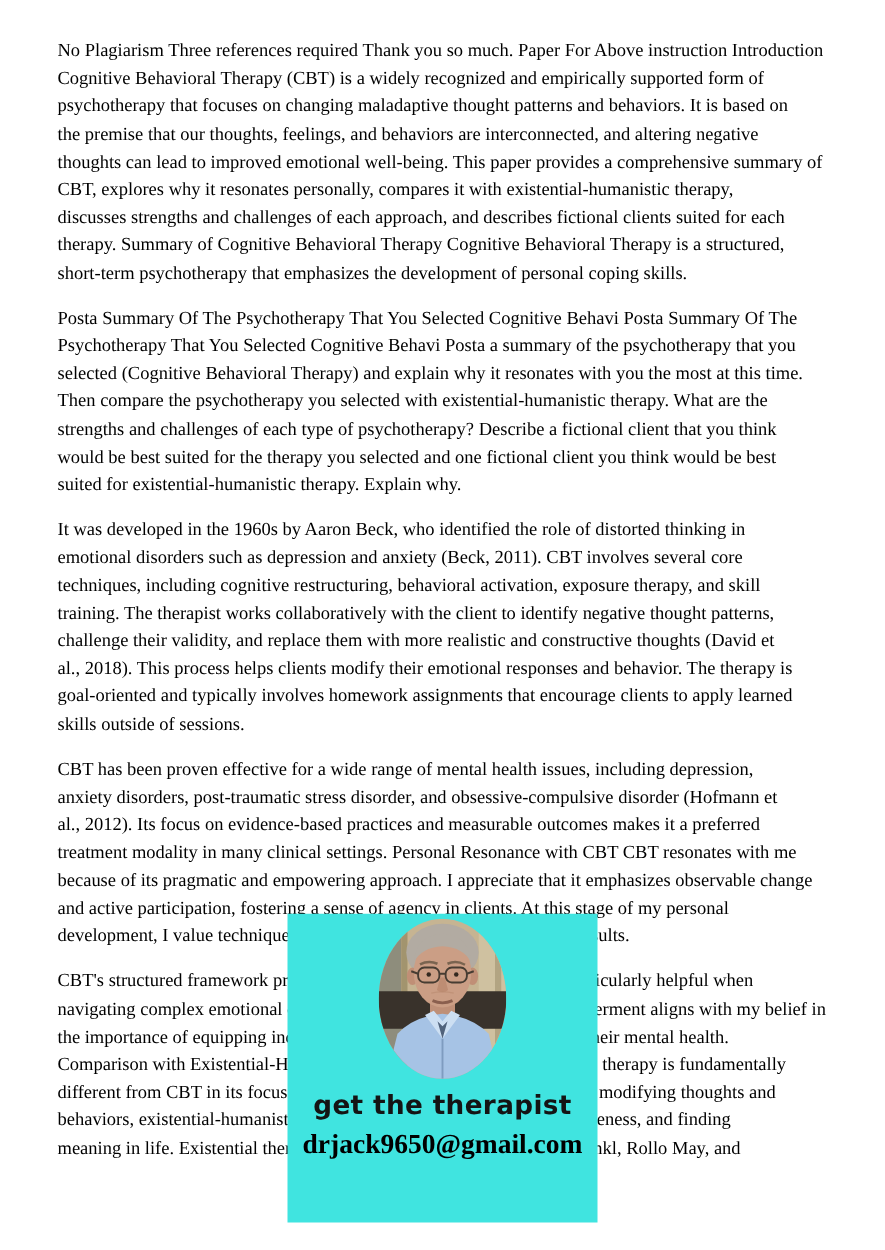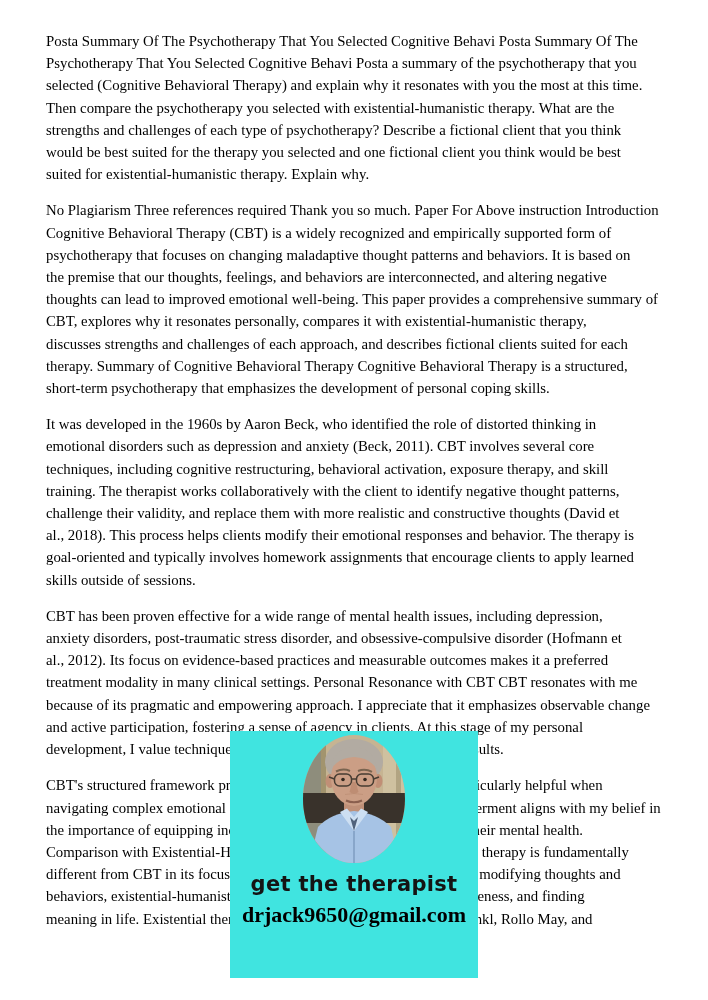--- a/index.html
+++ b/index.html
@@ -65,13 +65,6 @@
 <div class="page">
 
   <div class="text-col">
-    <div class="para">Posta Summary Of The Psychotherapy That You Selected Cognitive Behavi Posta Summary Of The
-Psychotherapy That You Selected Cognitive Behavi Posta a summary of the psychotherapy that you
-selected (Cognitive Behavioral Therapy) and explain why it resonates with you the most at this time.
-Then compare the psychotherapy you selected with existential-humanistic therapy. What are the
-strengths and challenges of each type of psychotherapy? Describe a fictional client that you think
-would be best suited for the therapy you selected and one fictional client you think would be best
-suited for existential-humanistic therapy. Explain why.</div>
     <div class="para">No Plagiarism Three references required Thank you so much. Paper For Above instruction Introduction
 Cognitive Behavioral Therapy (CBT) is a widely recognized and empirically supported form of
 psychotherapy that focuses on changing maladaptive thought patterns and behaviors. It is based on
@@ -81,6 +74,13 @@
 discusses strengths and challenges of each approach, and describes fictional clients suited for each
 therapy. Summary of Cognitive Behavioral Therapy Cognitive Behavioral Therapy is a structured,
 short-term psychotherapy that emphasizes the development of personal coping skills.</div>
+    <div class="para">Posta Summary Of The Psychotherapy That You Selected Cognitive Behavi Posta Summary Of The
+Psychotherapy That You Selected Cognitive Behavi Posta a summary of the psychotherapy that you
+selected (Cognitive Behavioral Therapy) and explain why it resonates with you the most at this time.
+Then compare the psychotherapy you selected with existential-humanistic therapy. What are the
+strengths and challenges of each type of psychotherapy? Describe a fictional client that you think
+would be best suited for the therapy you selected and one fictional client you think would be best
+suited for existential-humanistic therapy. Explain why.</div>
     <div class="para">It was developed in the 1960s by Aaron Beck, who identified the role of distorted thinking in
 emotional disorders such as depression and anxiety (Beck, 2011). CBT involves several core
 techniques, including cognitive restructuring, behavioral activation, exposure therapy, and skill

